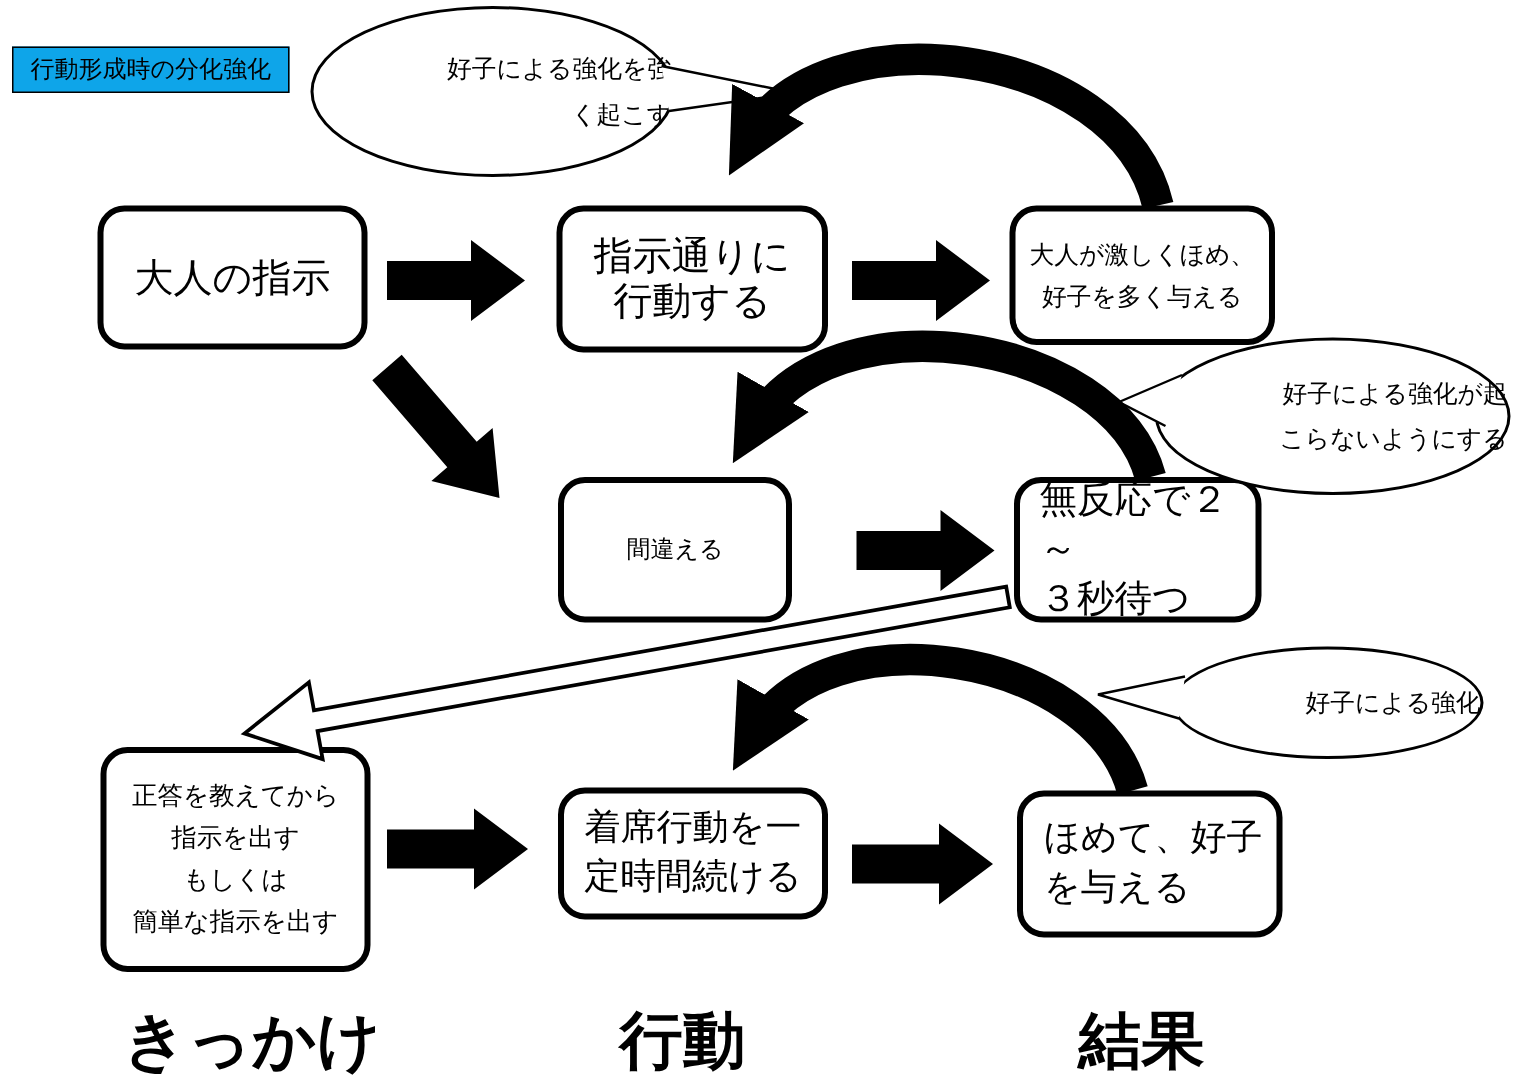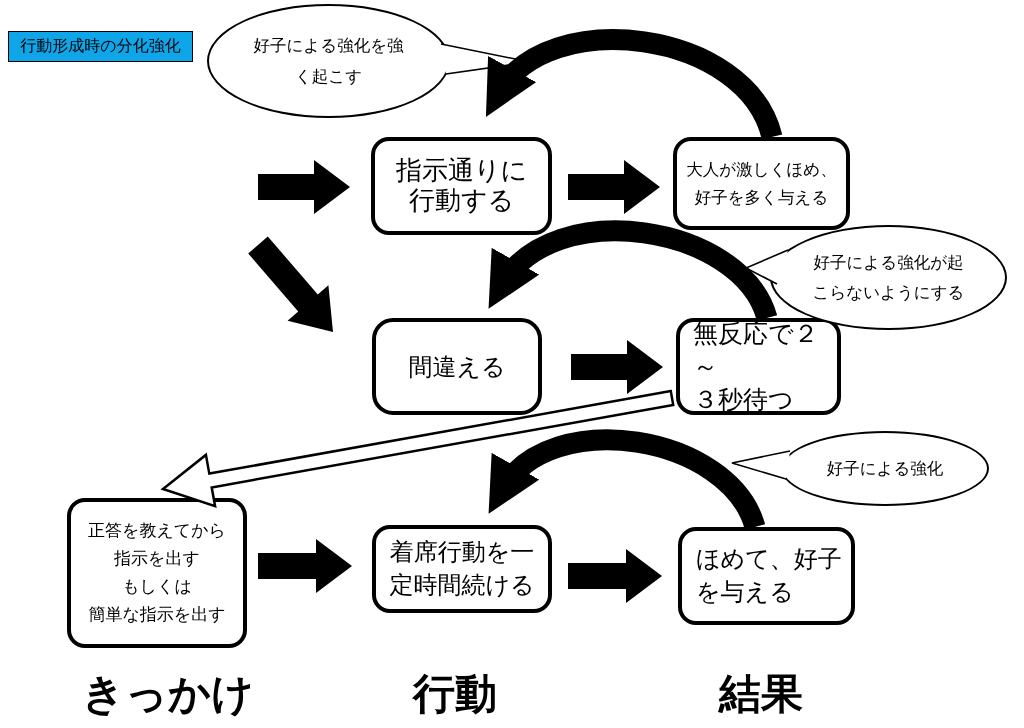--- a/index.html
+++ b/index.html
@@ -21,7 +21,7 @@
       align-items:flex-start;text-align:left;padding-left:14px;}
   .bubble{position:absolute;box-sizing:border-box;background:#fff;border:2px solid #000;
           border-radius:50%;display:flex;flex-direction:column;justify-content:center;
-          align-items:center;text-align:center;z-index:3;font-size:16.5px;}
+          align-items:flex-end;text-align:center;z-index:3;font-size:16.5px;}
   .e1{left:207px;top:4px;width:243px;height:114px;line-height:31px;}
   .e2{left:770px;top:225px;width:237px;height:105px;line-height:30px;}
   .e3{left:781px;top:431px;width:208px;height:75px;}

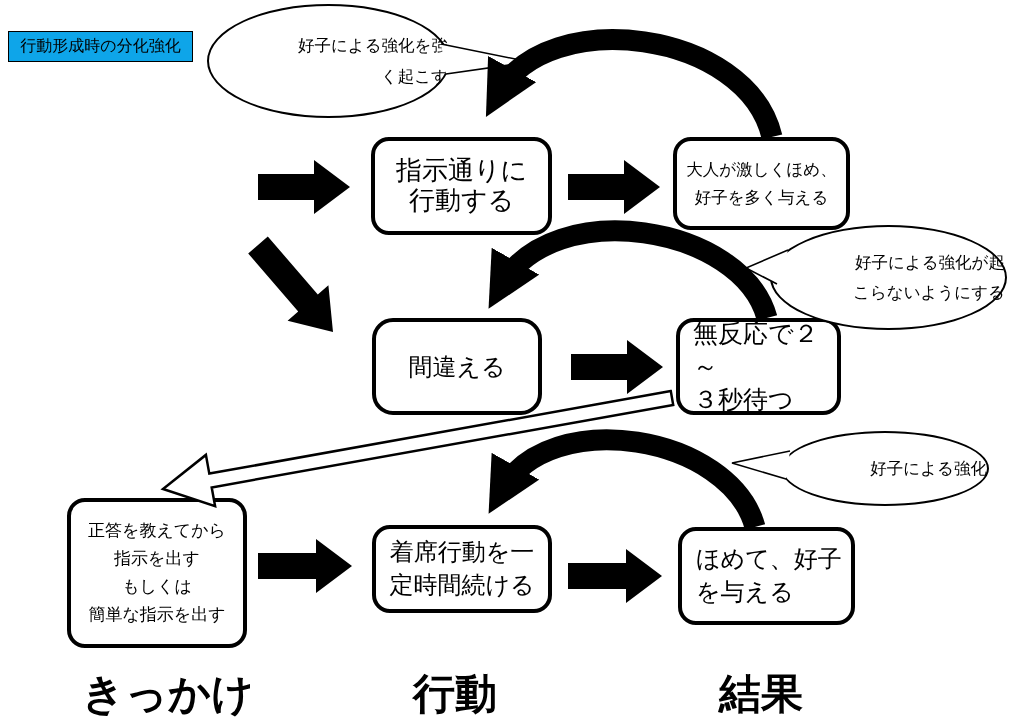--- a/index.html
+++ b/index.html
@@ -44,6 +44,9 @@
     <span>行動形成時の分化強化</span>
   </div>
 
+  <div class="box b1">
+    <div class="line">大人の指示</div>
+  </div>
   <div class="box b2">
     <div class="line">指示通りに</div>
     <div class="line">行動する</div>

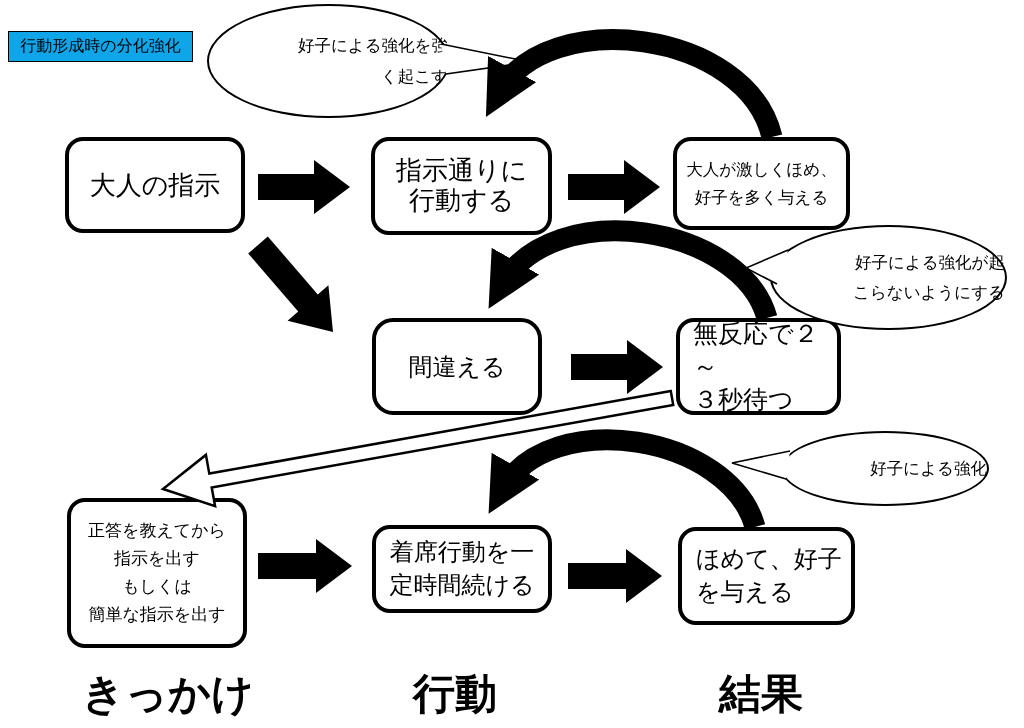--- a/index.html
+++ b/index.html
@@ -12,7 +12,7 @@
   .b1{left:65px;top:137px;width:180px;height:96px;font-size:26px;}
   .b2{left:371px;top:137px;width:181px;height:98px;font-size:26px;line-height:30px;}
   .b3{left:673px;top:137px;width:177px;height:93px;font-size:16.5px;line-height:28px;}
-  .b4{left:372px;top:318px;width:170px;height:97px;font-size:24px;border-radius:21px;}
+  .b4{left:372px;top:318px;width:156px;height:97px;font-size:16px;}
   .b5{left:676px;top:318px;width:165px;height:97px;font-size:25px;line-height:33px;
       align-items:flex-start;text-align:left;padding-left:13px;}
   .b6{left:67px;top:498px;width:180px;height:150px;font-size:17px;line-height:28px;}

